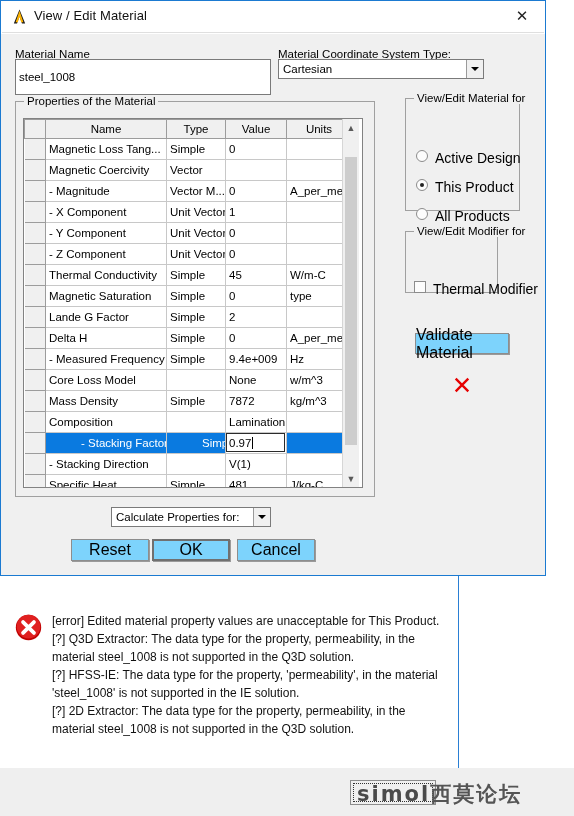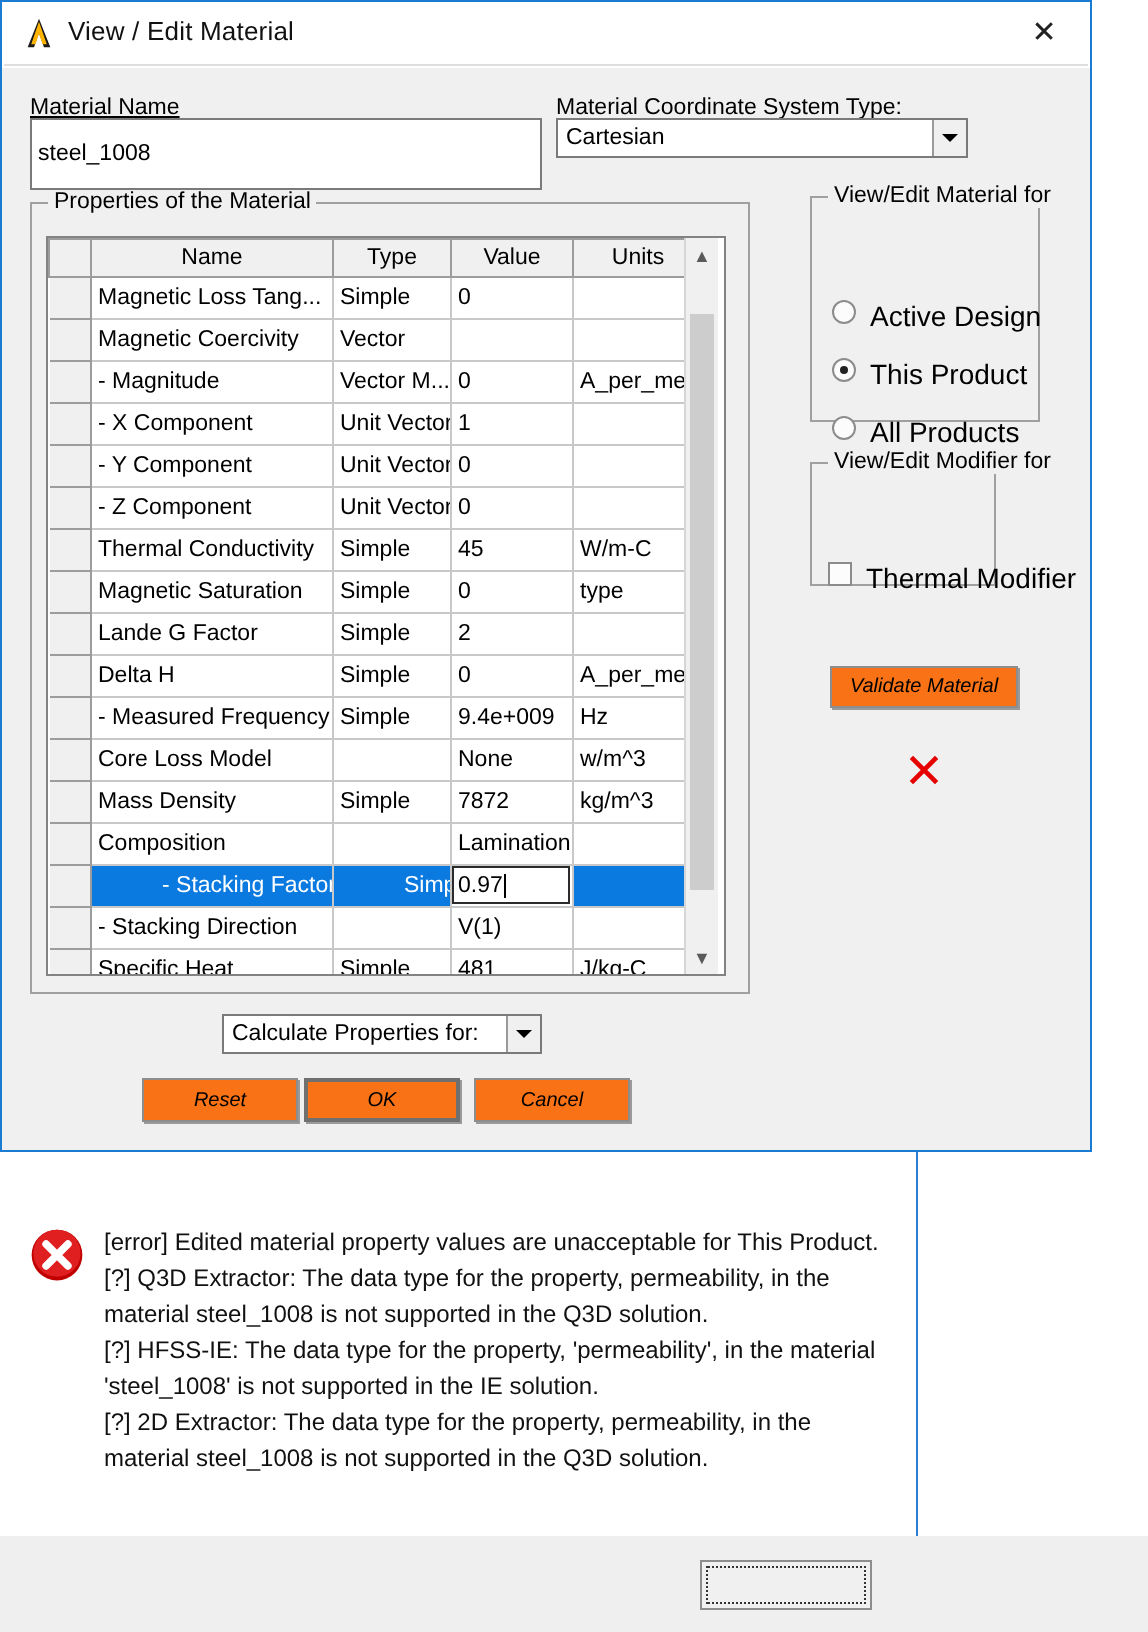--- a/index.html
+++ b/index.html
@@ -226,15 +226,14 @@
   
   .btn {
     position: absolute;
-    background: #f97316;
+    background: #7dd3fc;
     border: 1px solid #8d8d8d;
     box-sizing: border-box;
-    font-size: 10px;
+    font-size: 16px;
     color: #000;
     font-family: "Liberation Sans", sans-serif;
     display: flex; align-items: center; justify-content: center;
     box-shadow: 1px 1px 0 #9a9a9a;
-    font-style: italic;
   }
   .btn.default { border: 2px solid #707070; }
 

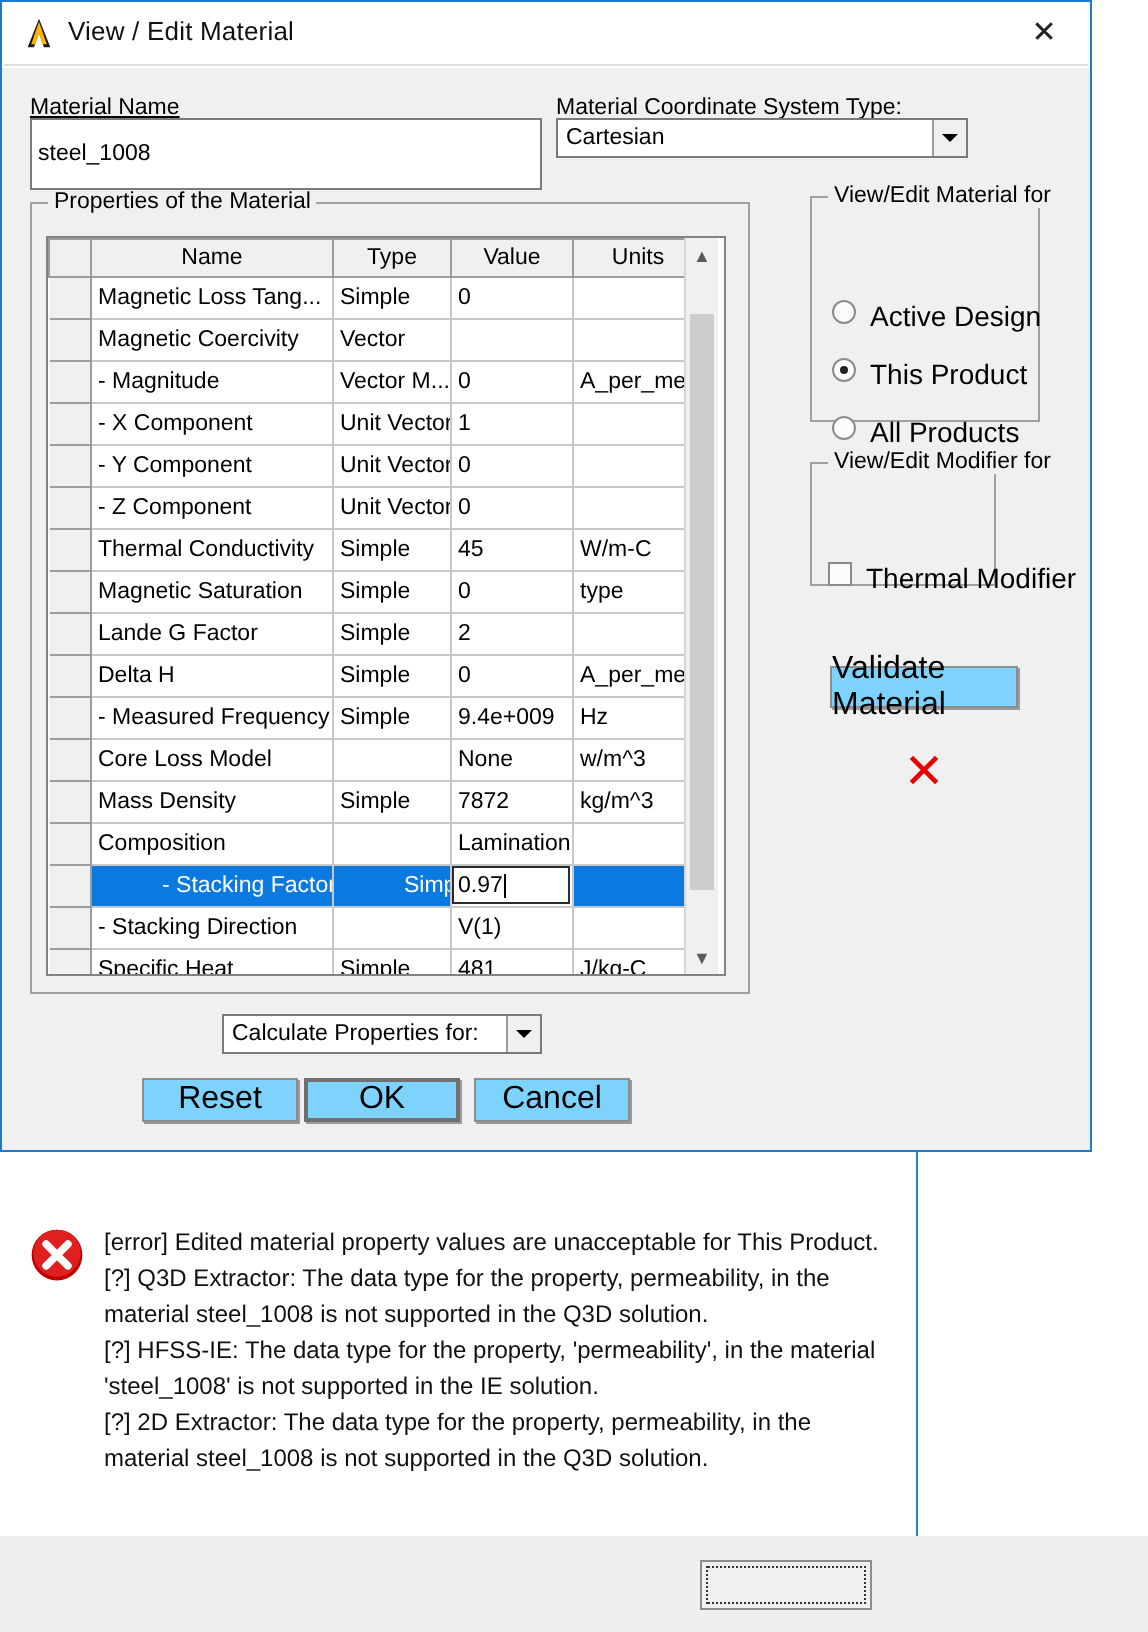--- a/index.html
+++ b/index.html
@@ -540,6 +540,9 @@
     <span class="focusring"></span>
   </div>
 
+  <div class="watermark">
+    <span>simol</span><span class="cn">西莫论坛</span>
+  </div>
 
 </div>
 

